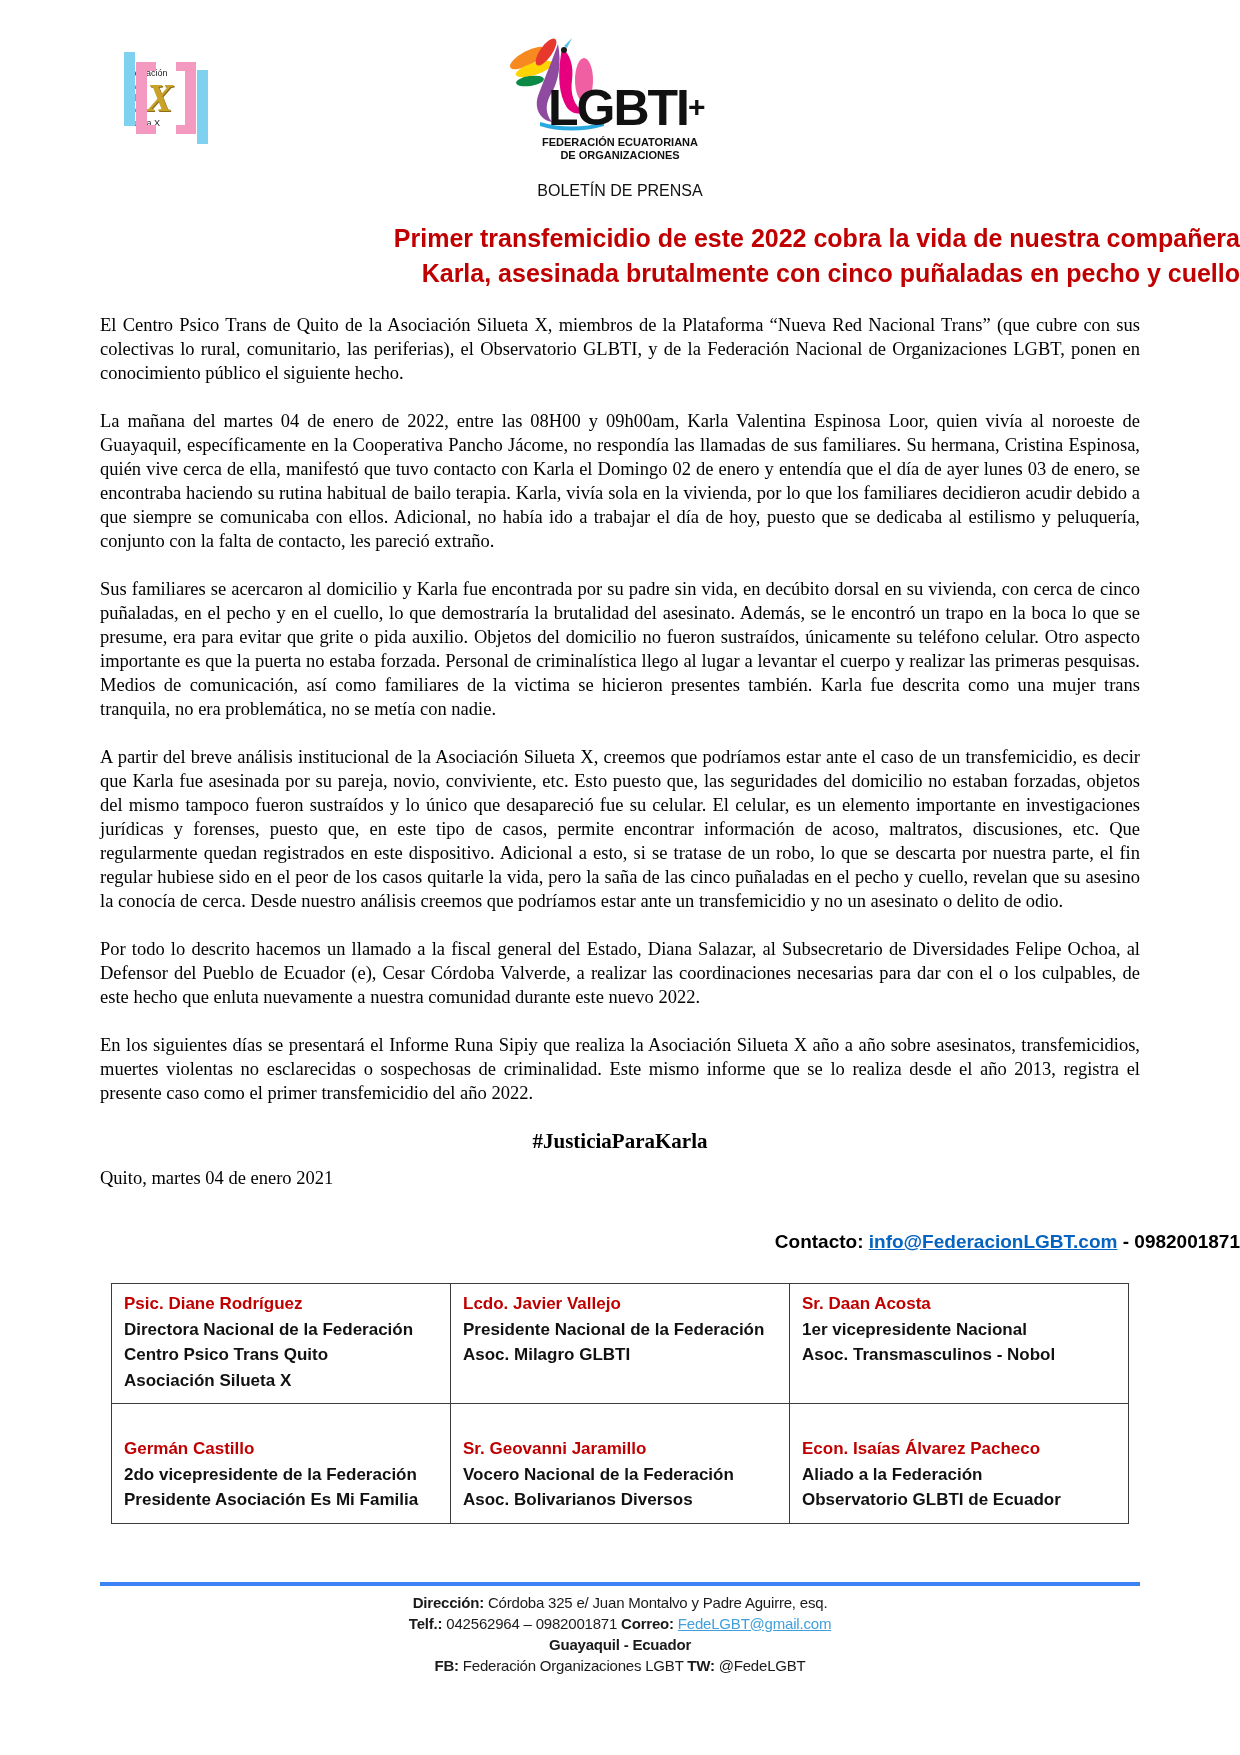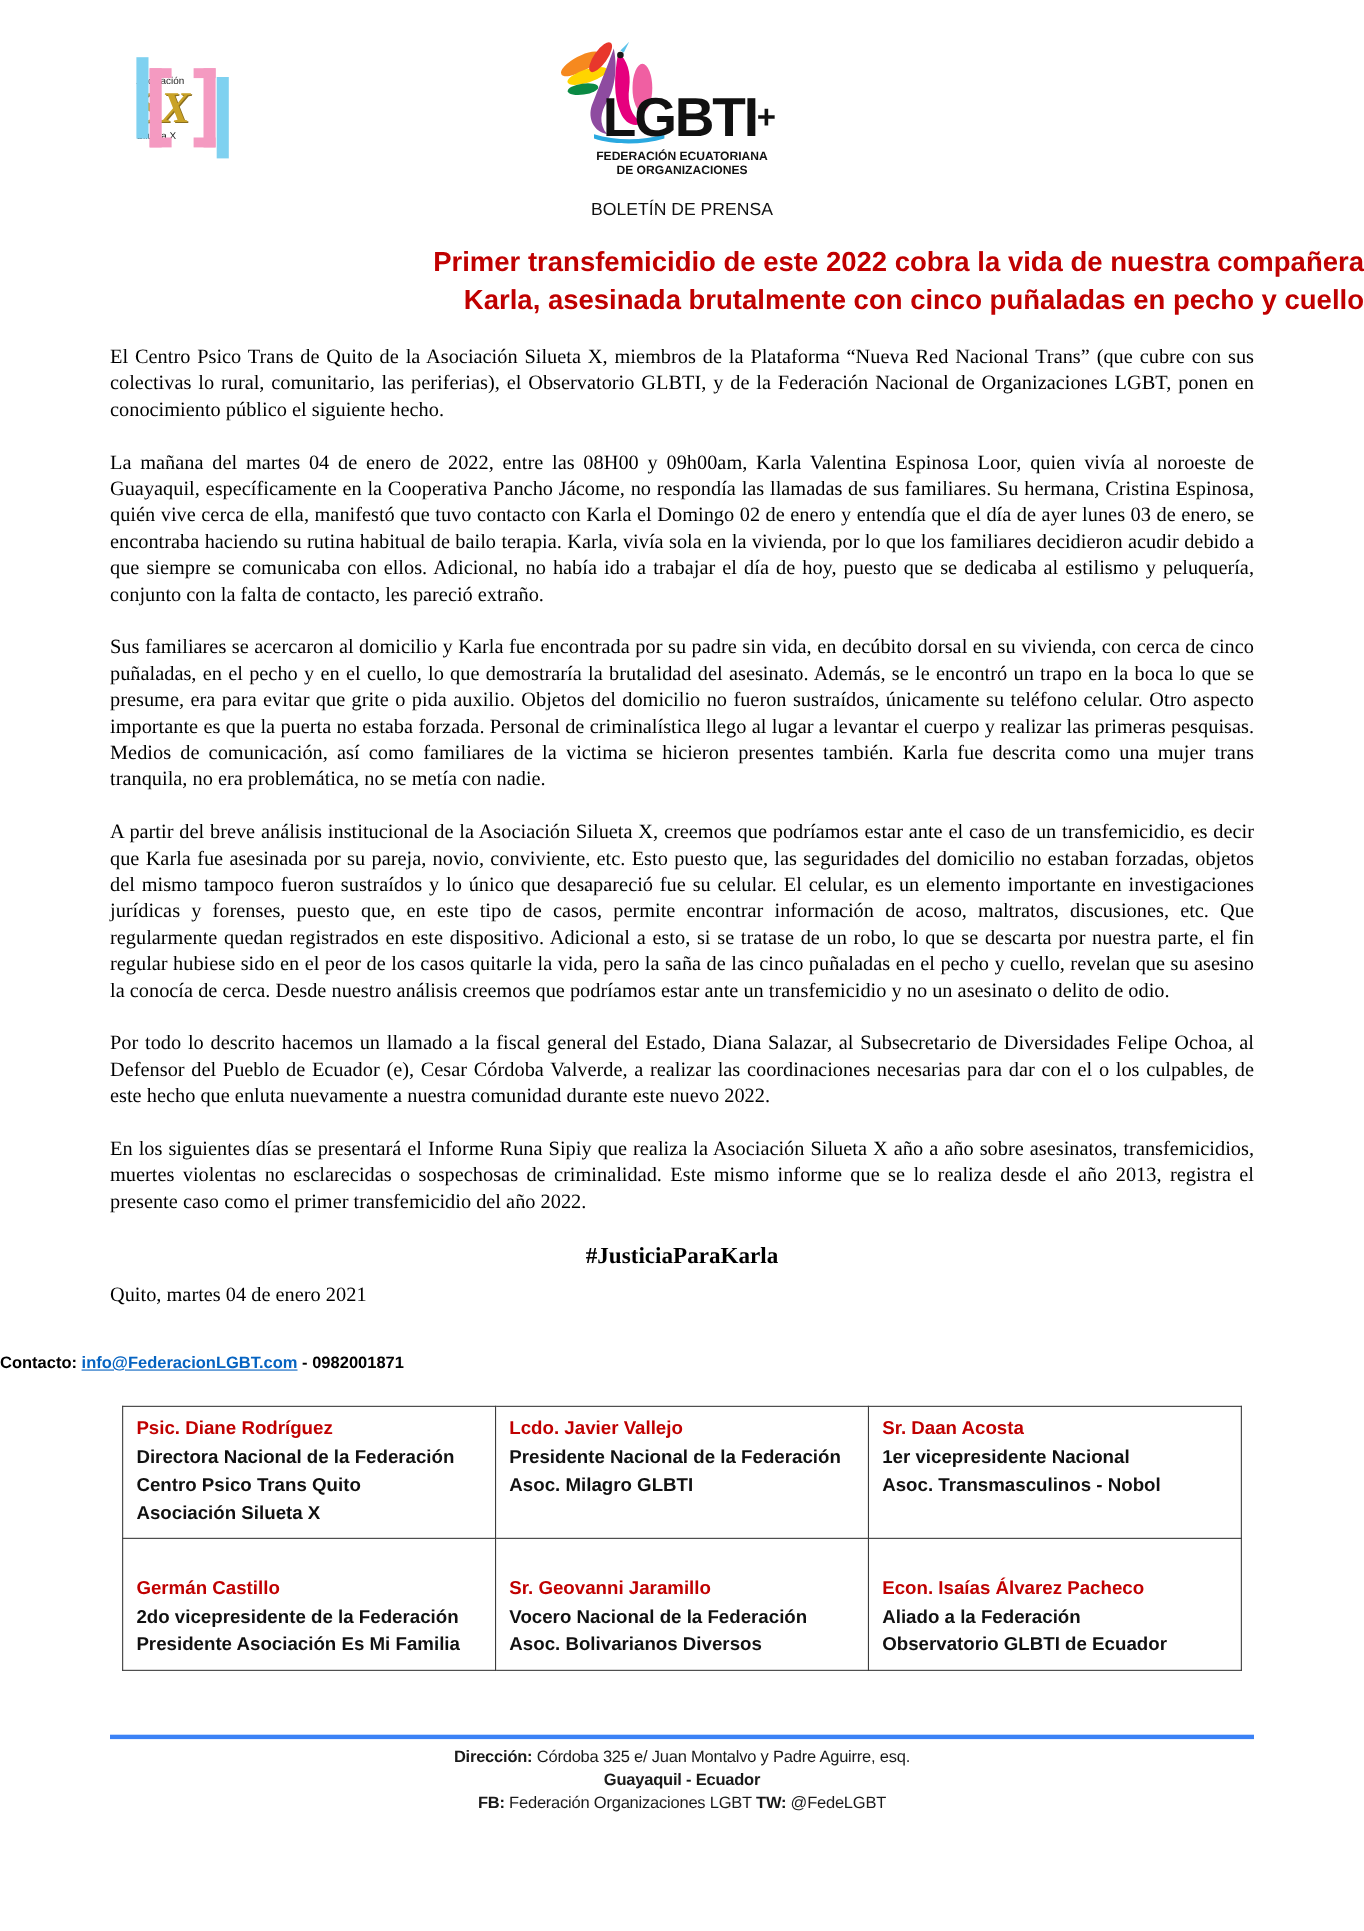--- a/index.html
+++ b/index.html
@@ -74,8 +74,8 @@
   .dateline { margin:14px 100px 0 100px; font-size:18.5px; }
 
   .contact-line {
-    text-align:left; margin-top:42px;
-    font-family:"Liberation Sans", sans-serif; font-weight:bold; font-size:15px;
+    text-align:right; margin-top:42px;
+    font-family:"Liberation Sans", sans-serif; font-weight:bold; font-size:19px;
   }
   .contact-line a { color:#0563c1; text-decoration:underline; }
 

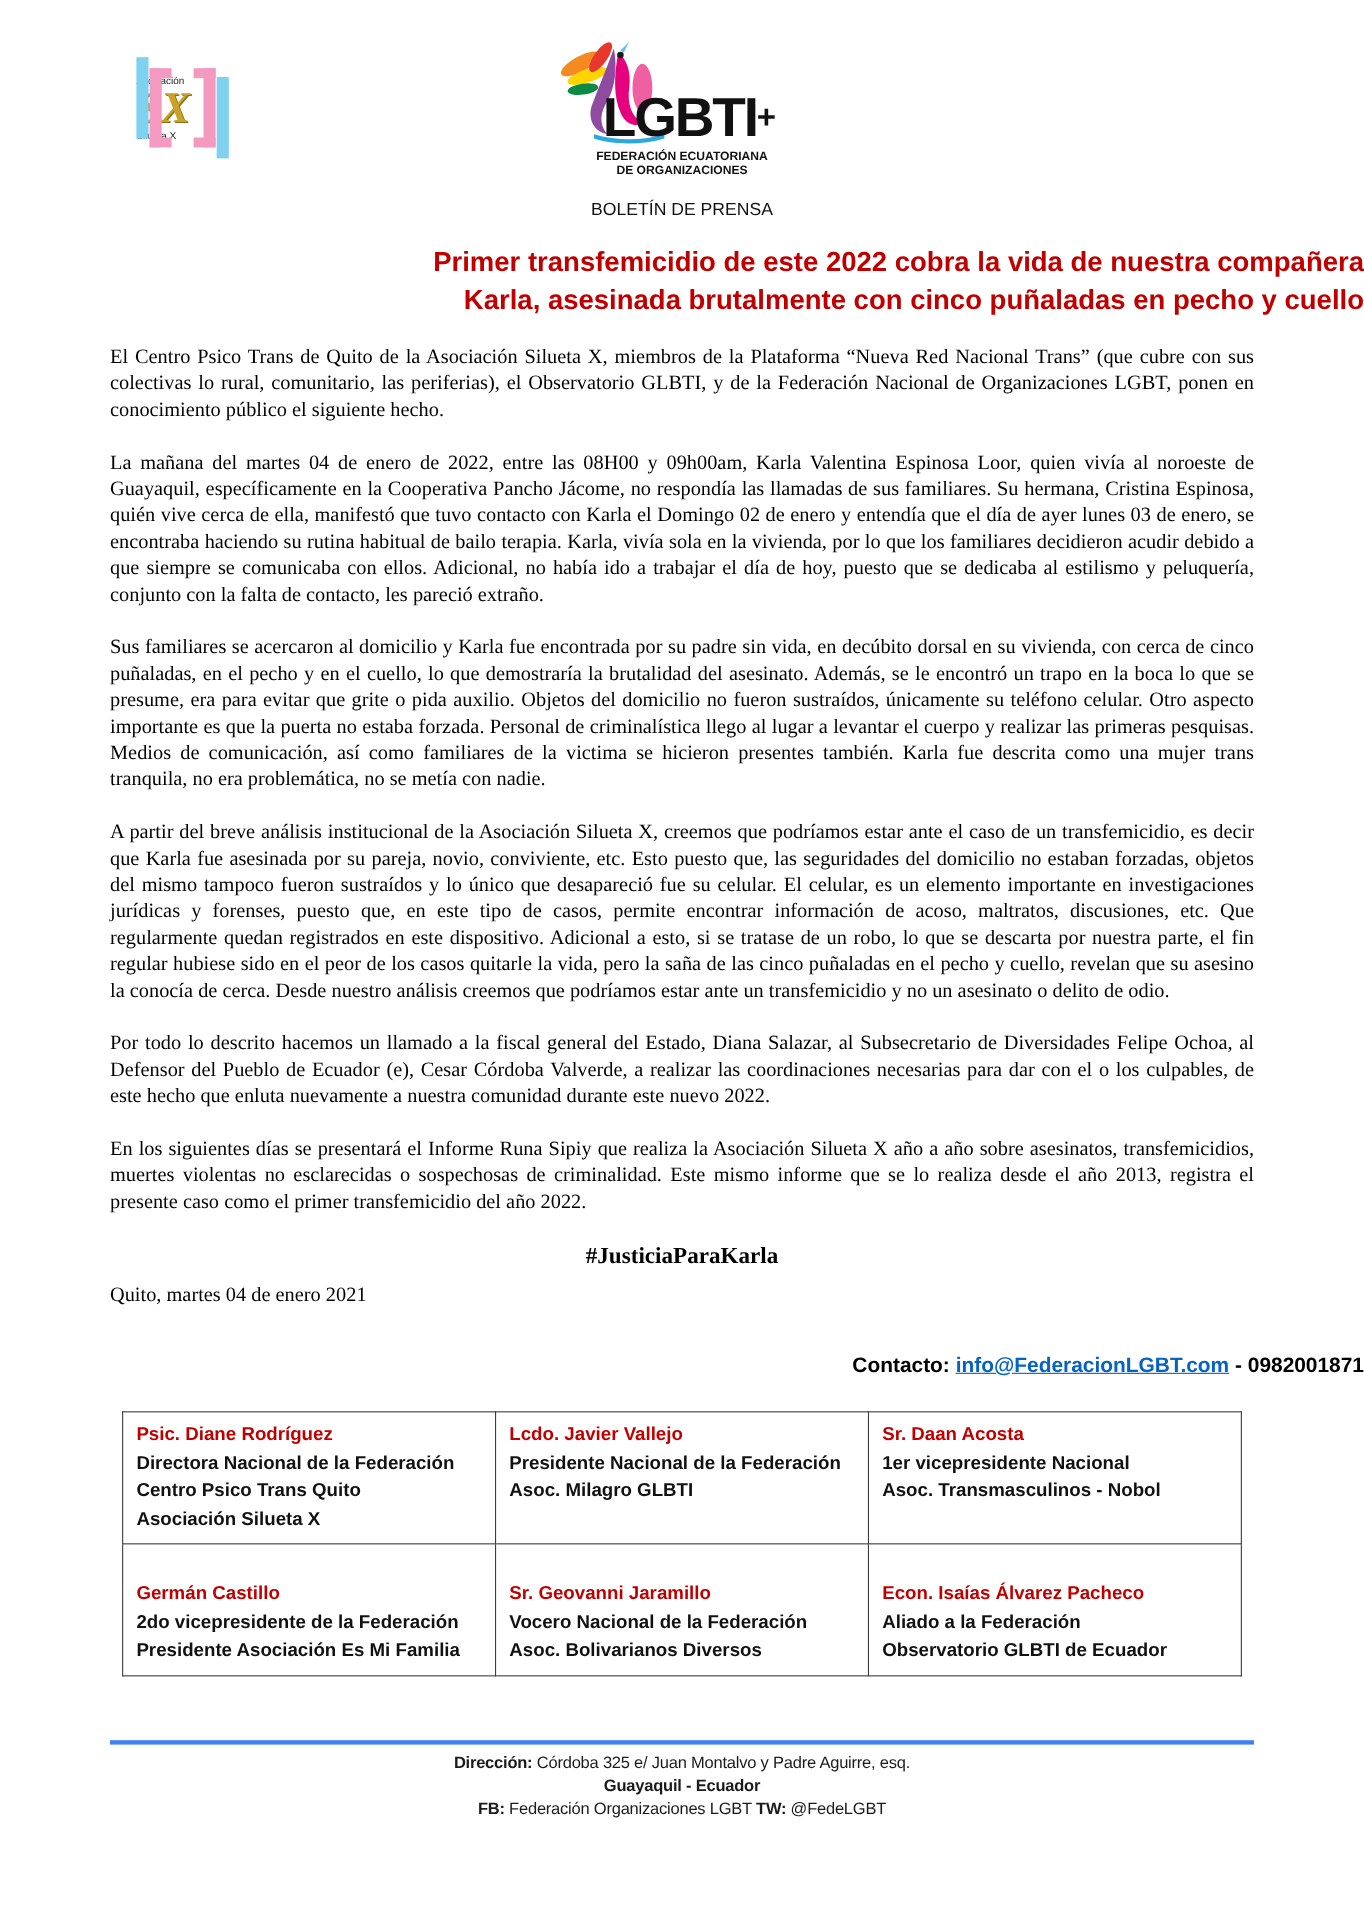--- a/index.html
+++ b/index.html
@@ -208,6 +208,9 @@
     <div class="footer-line">
       <b>Dirección:</b><span> Córdoba 325 e/ Juan Montalvo y Padre Aguirre, esq.</span>
     </div>
+    <div class="footer-line">
+      <b>Telf.:</b><span> 042562964 – 0982001871 </span><b>Correo: </b><a href="#">FedeLGBT@gmail.com</a>
+    </div>
     <div class="footer-line footer-city">Guayaquil - Ecuador</div>
     <div class="footer-line">
       <b>FB:</b><span> Federación Organizaciones LGBT </span><b>TW:</b><span> @FedeLGBT</span>

